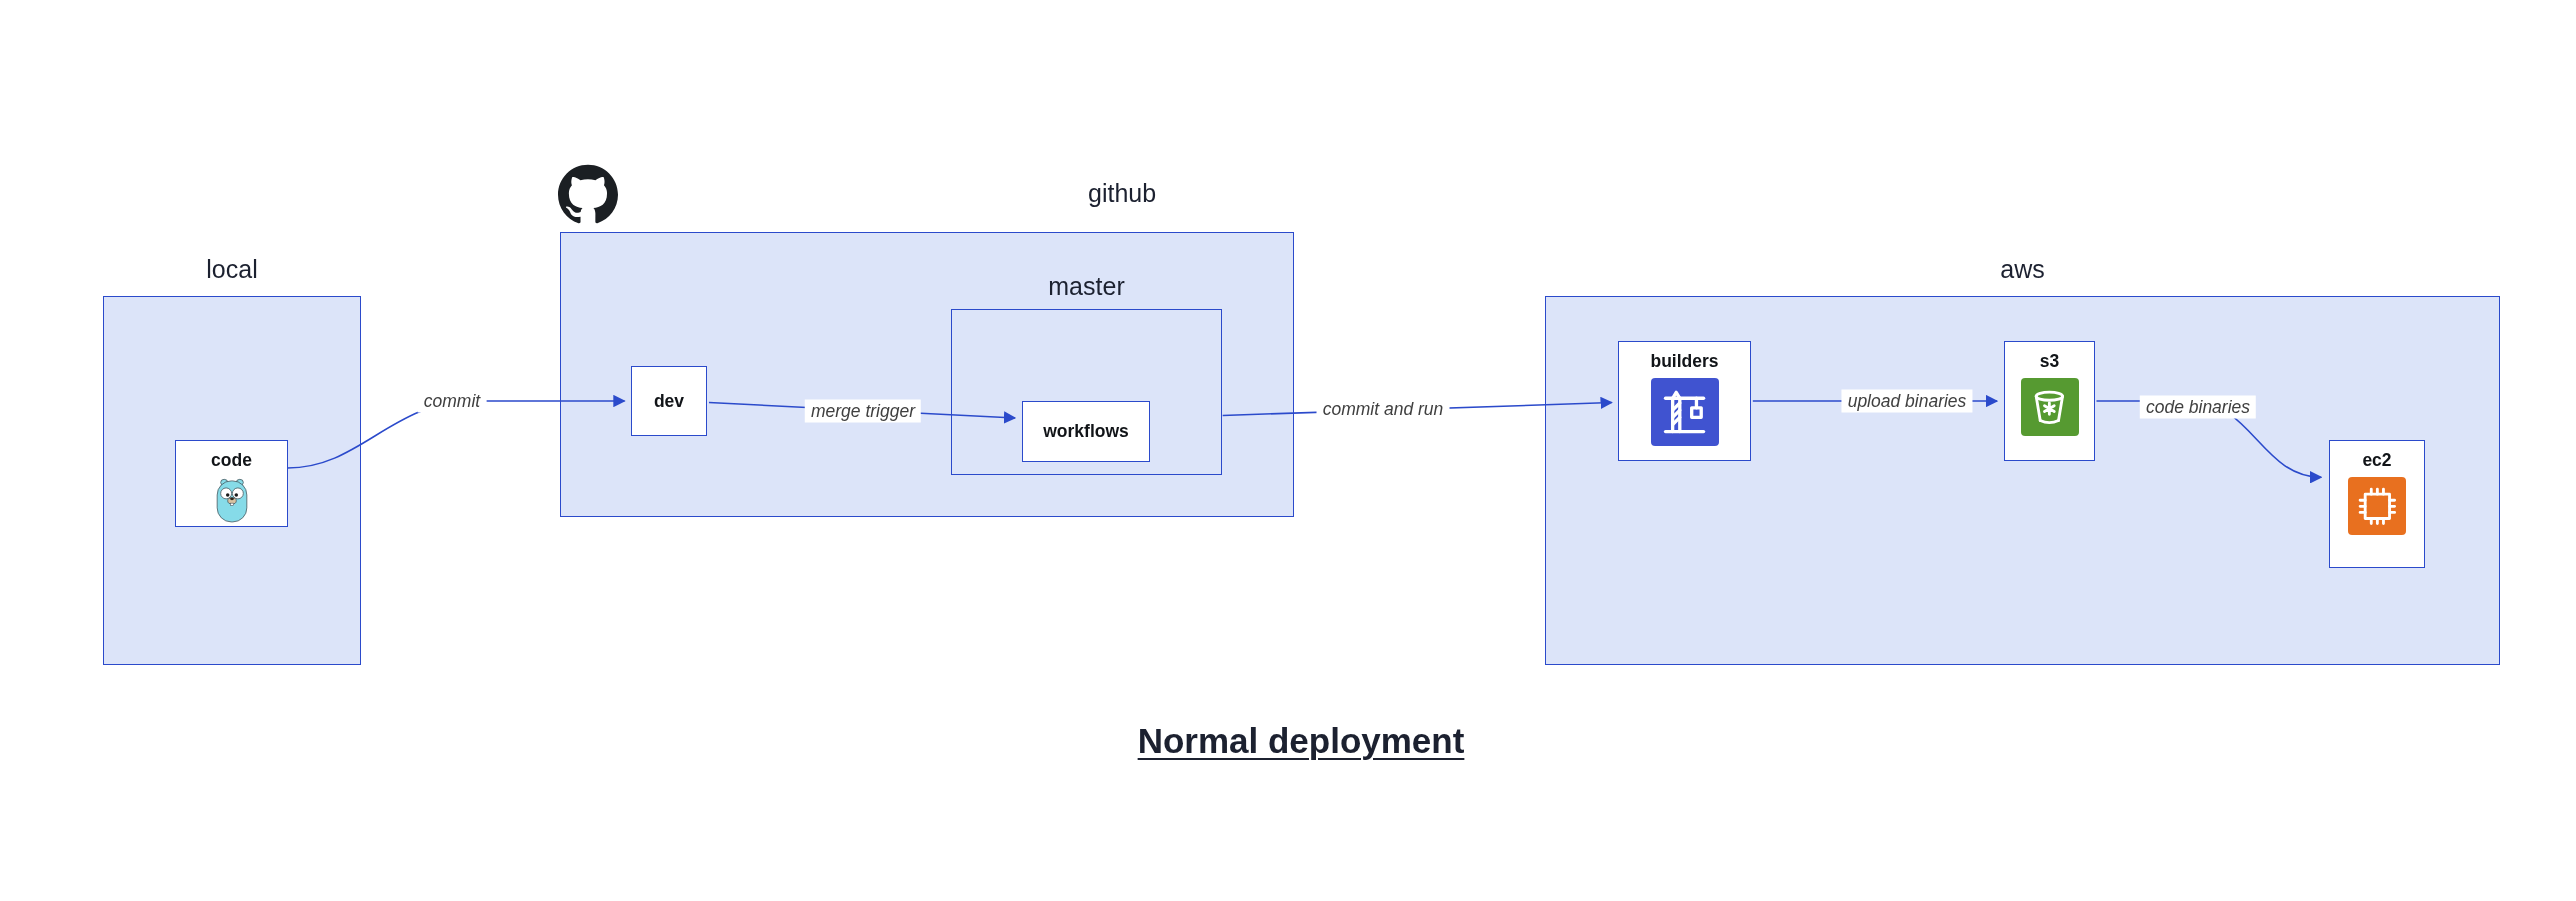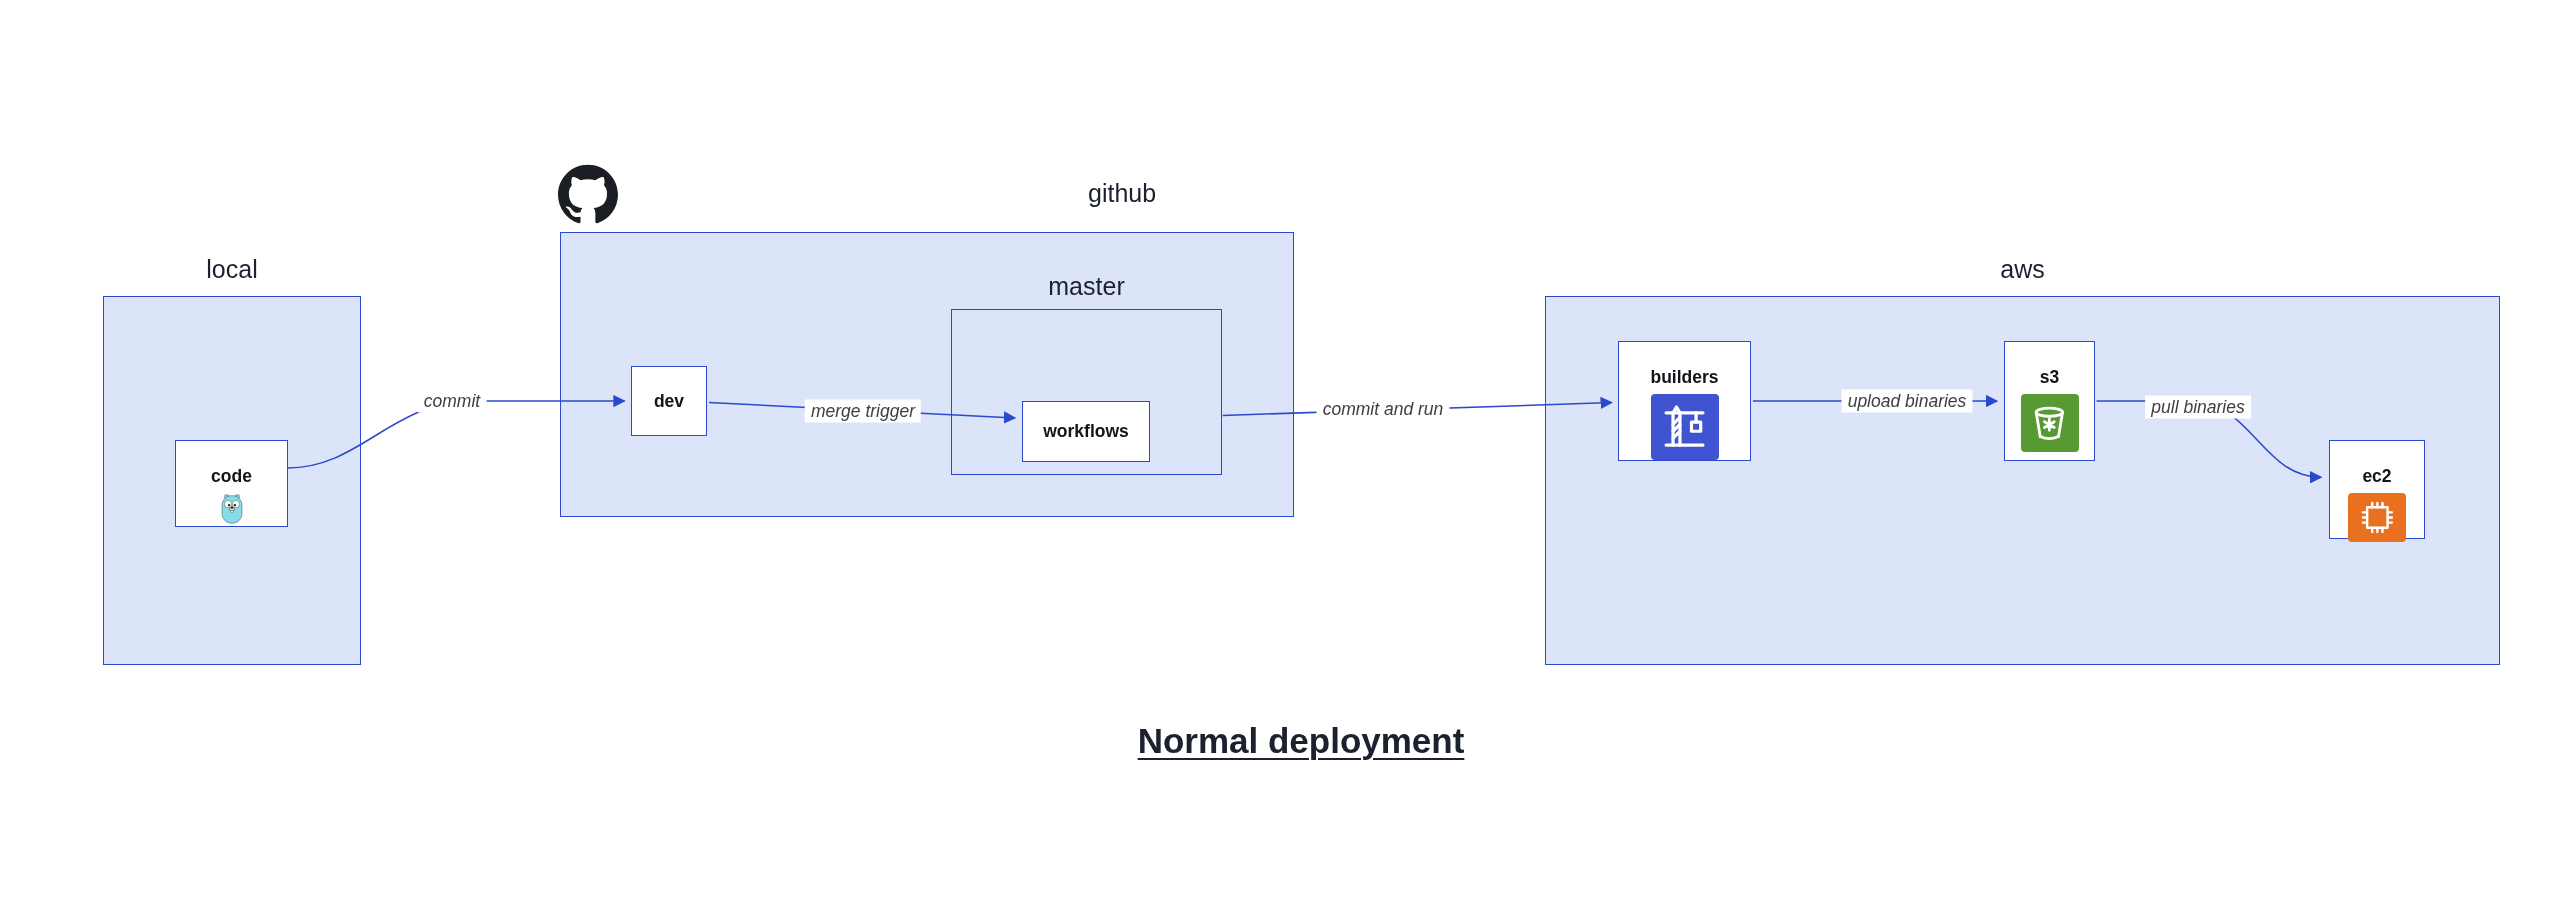--- a/index.html
+++ b/index.html
@@ -37,7 +37,7 @@
 
   .node{position:absolute;background:var(--node-fill);border:1.5px solid var(--container-border);box-sizing:border-box;display:flex;flex-direction:column;align-items:center;}
   .node.center{justify-content:center;}
-  .node.labeled{padding-top:25px;gap:6.2px;}
+  .node.labeled{padding-top:9px;gap:6.2px;}
   .node-label{font-weight:bold;font-size:17.5px;color:#111418;}
   #n-code{left:175px;top:440px;width:113px;height:87px;}
   #n-dev{left:631px;top:366px;width:76px;height:70px;}

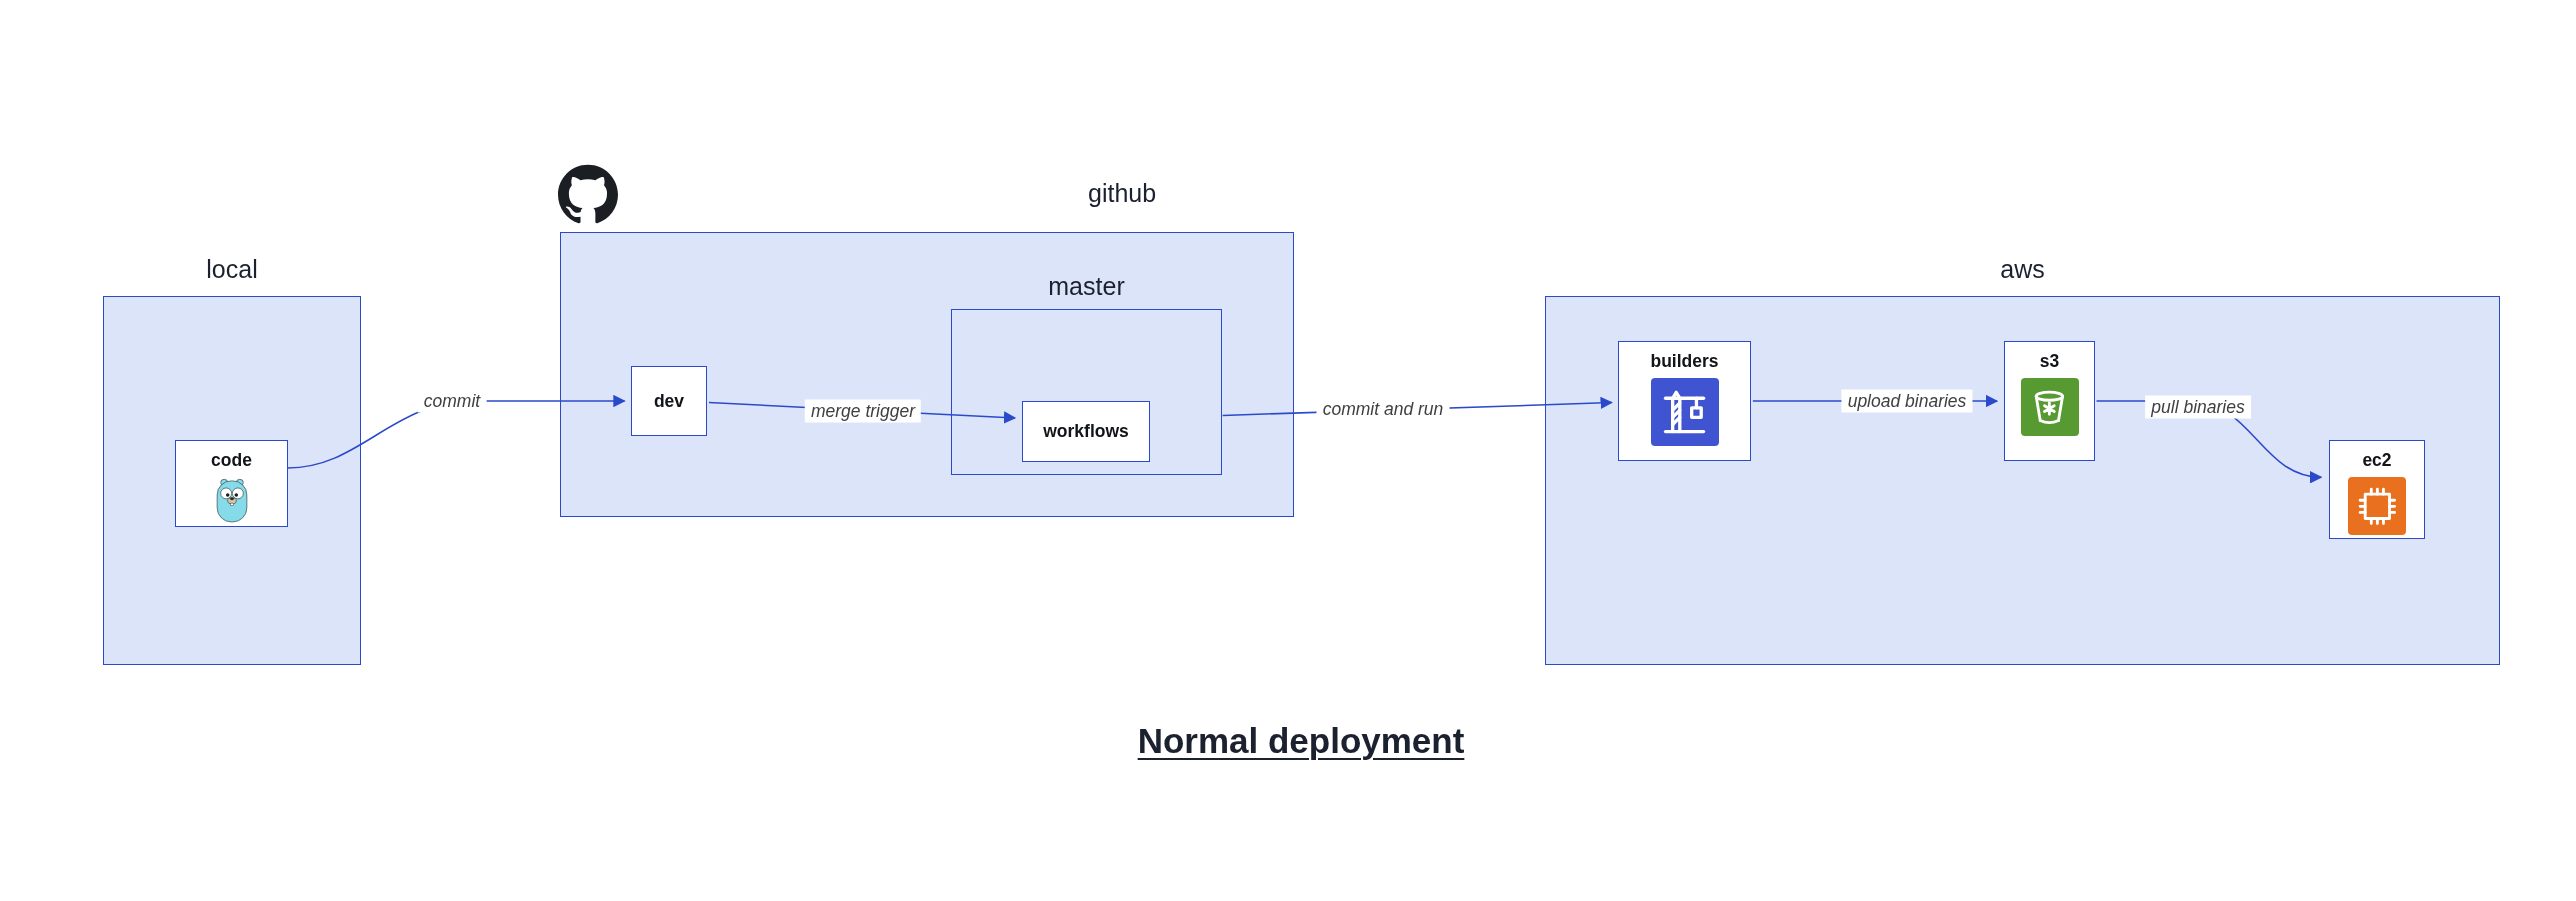--- a/index.html
+++ b/index.html
@@ -169,7 +169,7 @@
   <div class="edge-label" id="el-merge">merge trigger</div>
   <div class="edge-label" id="el-uploadrun">commit and run</div>
   <div class="edge-label" id="el-uploadbin">upload binaries</div>
-  <div class="edge-label" id="el-pullbin">pull binaries</div>
+  <div class="edge-label" id="el-pullbin">code binaries</div>
 
   <div class="title">Normal deployment</div>
 

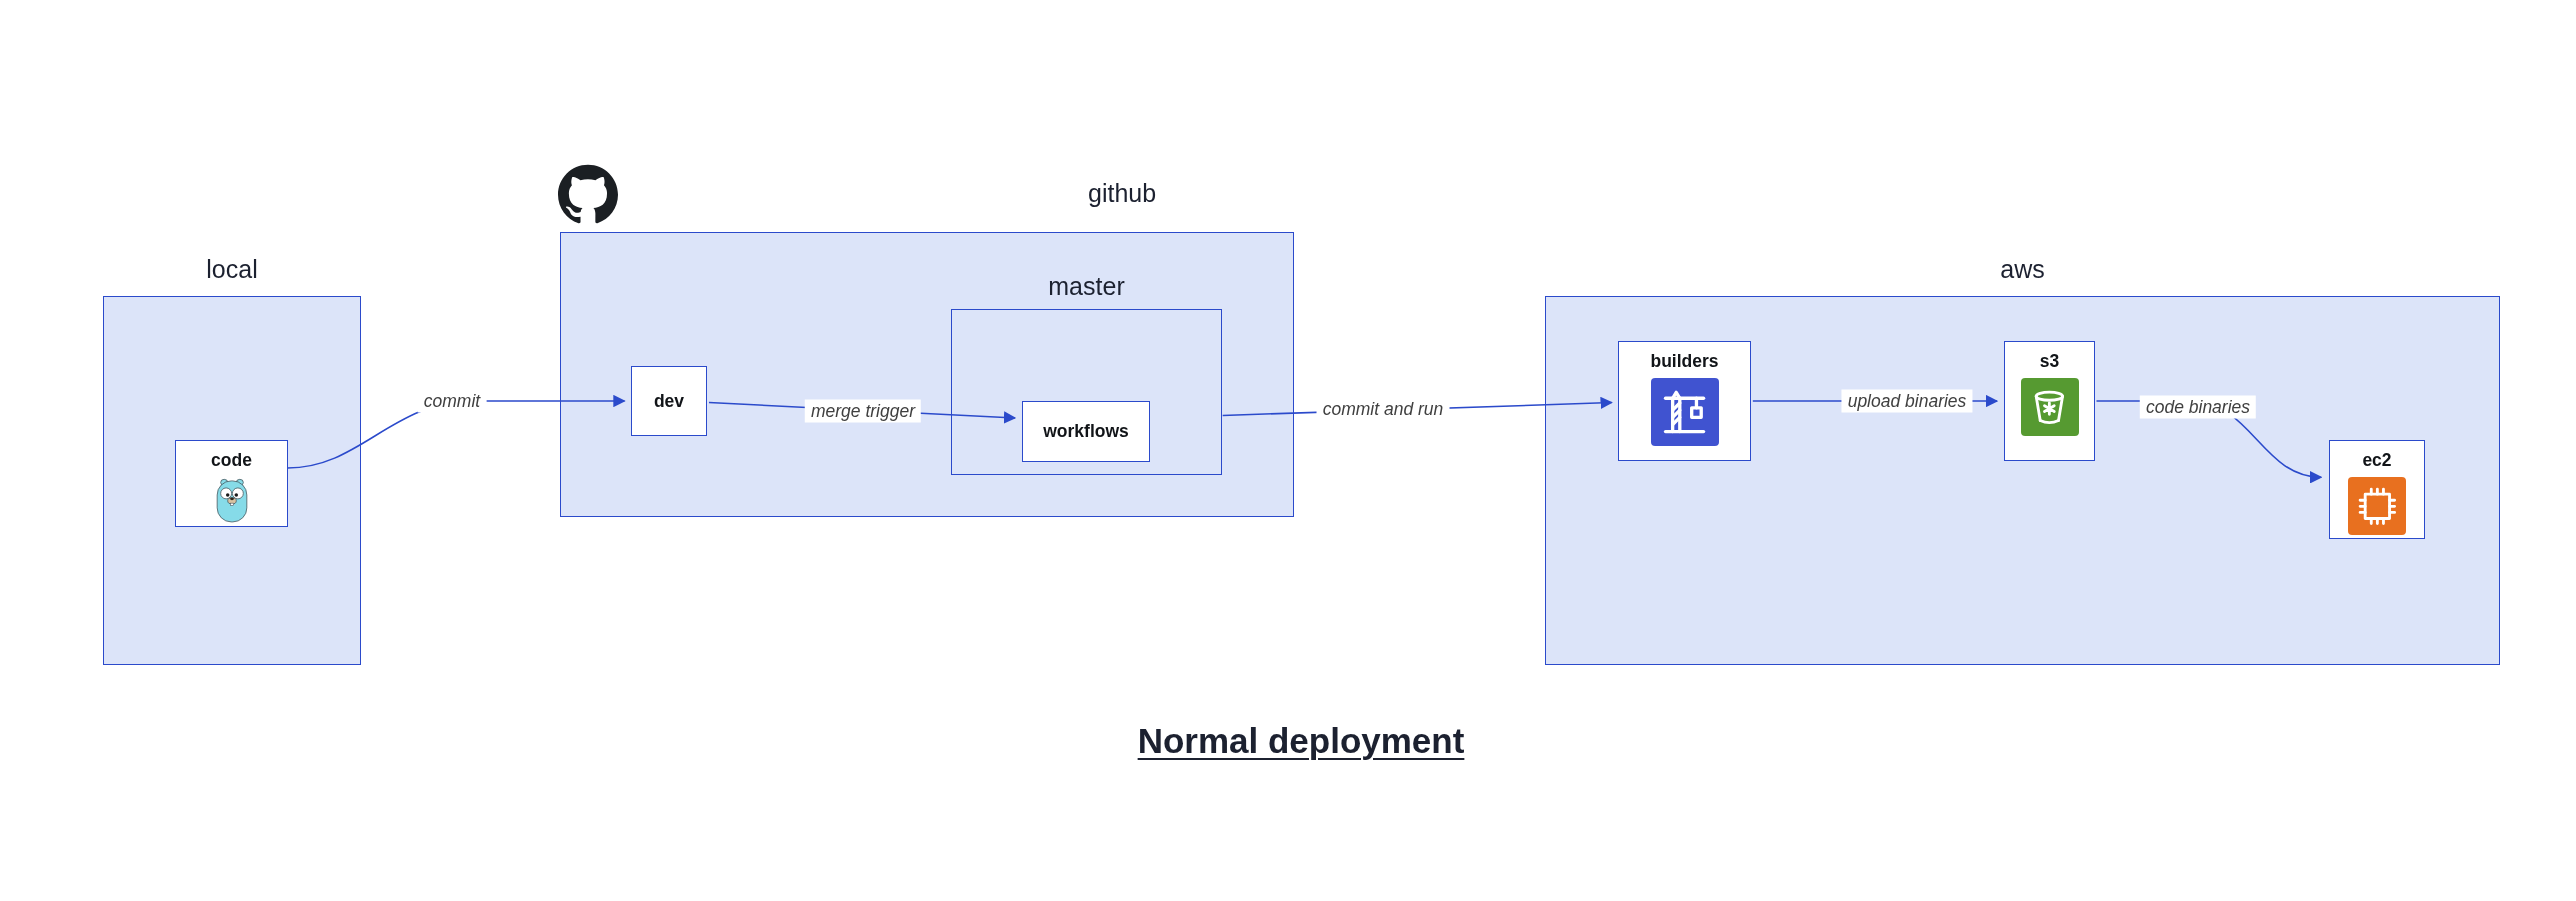--- a/index.html
+++ b/index.html
@@ -44,7 +44,7 @@
   #n-workflows{left:1022px;top:389px;width:128px;height:61px;margin-top:12px;}
   #n-builders{left:1618px;top:341px;width:133px;height:120px;}
   #n-s3{left:2004px;top:341px;width:91px;height:120px;}
-  #n-ec2{left:2329px;top:440px;width:96px;height:99px;}
+  #n-ec2{left:2329px;top:440px;width:96px;height:128px;}
 
   .icon-tile{display:flex;align-items:center;justify-content:center;border-radius:4.1px;}
   .tile-builders{width:68px;height:68px;background:var(--builders-icon-bg);}

